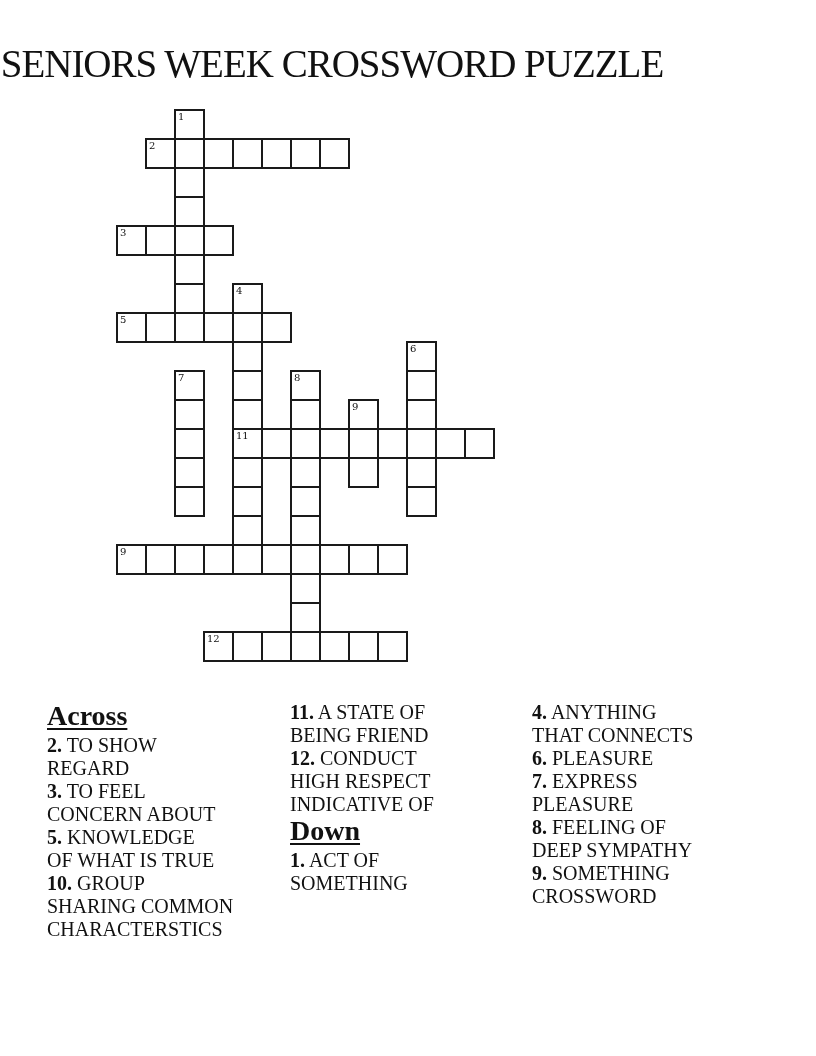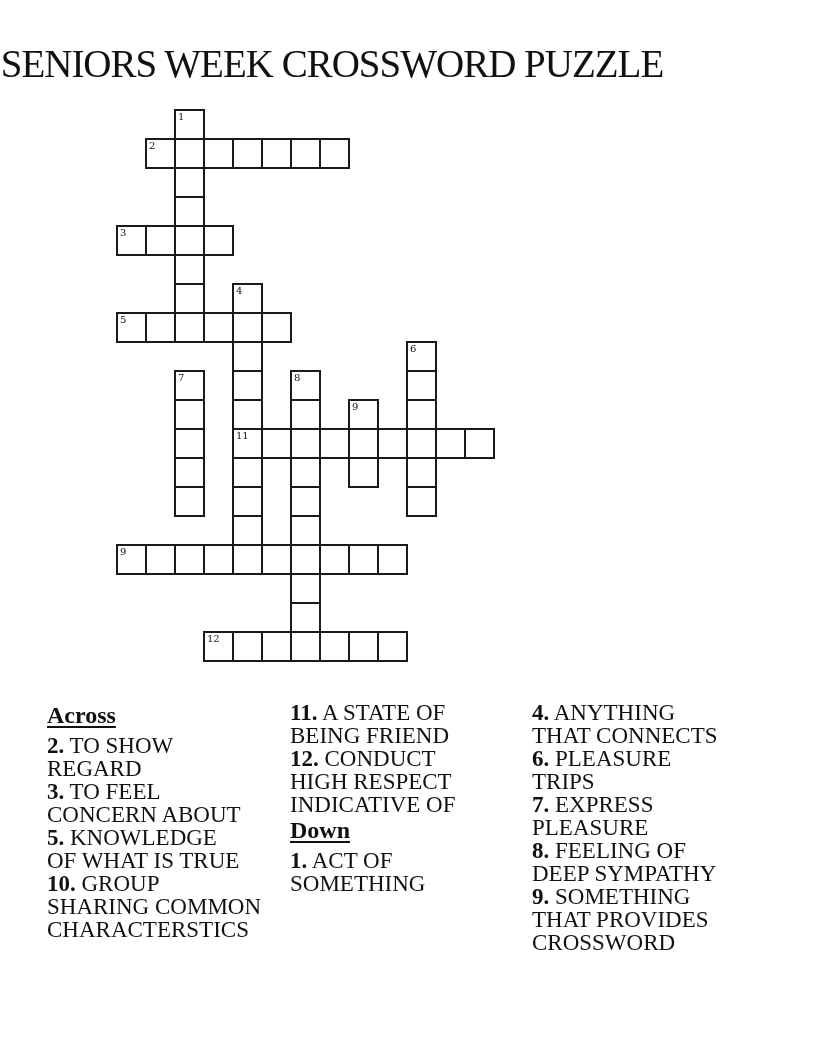--- a/index.html
+++ b/index.html
@@ -38,7 +38,7 @@
   #cluecol2 { left:532px; }
 
   .clue-head {
-    font-size:24px; font-weight:bold; line-height:25px;
+    font-size:28px; font-weight:bold; line-height:25px;
     text-decoration:underline; text-decoration-thickness:2px; text-underline-offset:3px;
     margin:2px 0 6px 0; white-space:nowrap;
   }

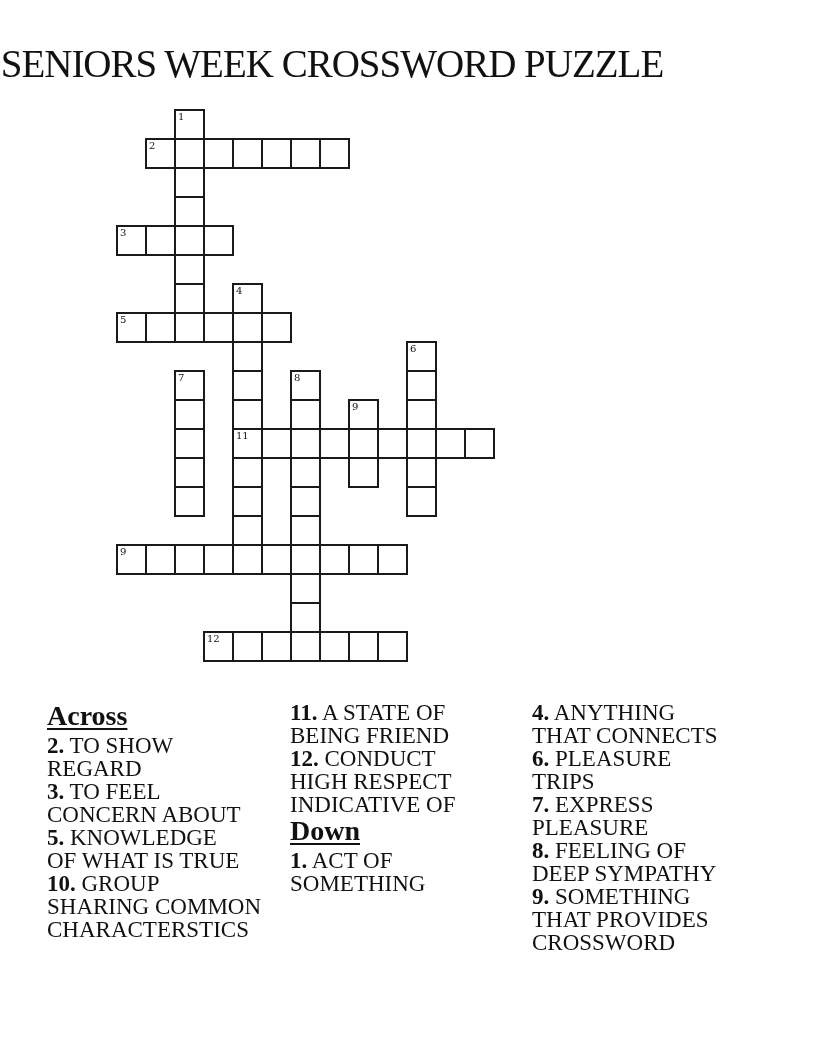--- a/index.html
+++ b/index.html
@@ -43,7 +43,7 @@
     margin:2px 0 6px 0; white-space:nowrap;
   }
   .clue { margin:0; }
-  .clue-line { font-size:23px; line-height:23px; white-space:nowrap; }
+  .clue-line { font-size:20px; line-height:23px; white-space:nowrap; }
   .clue-num { font-weight:bold; }
 </style>
 </head>

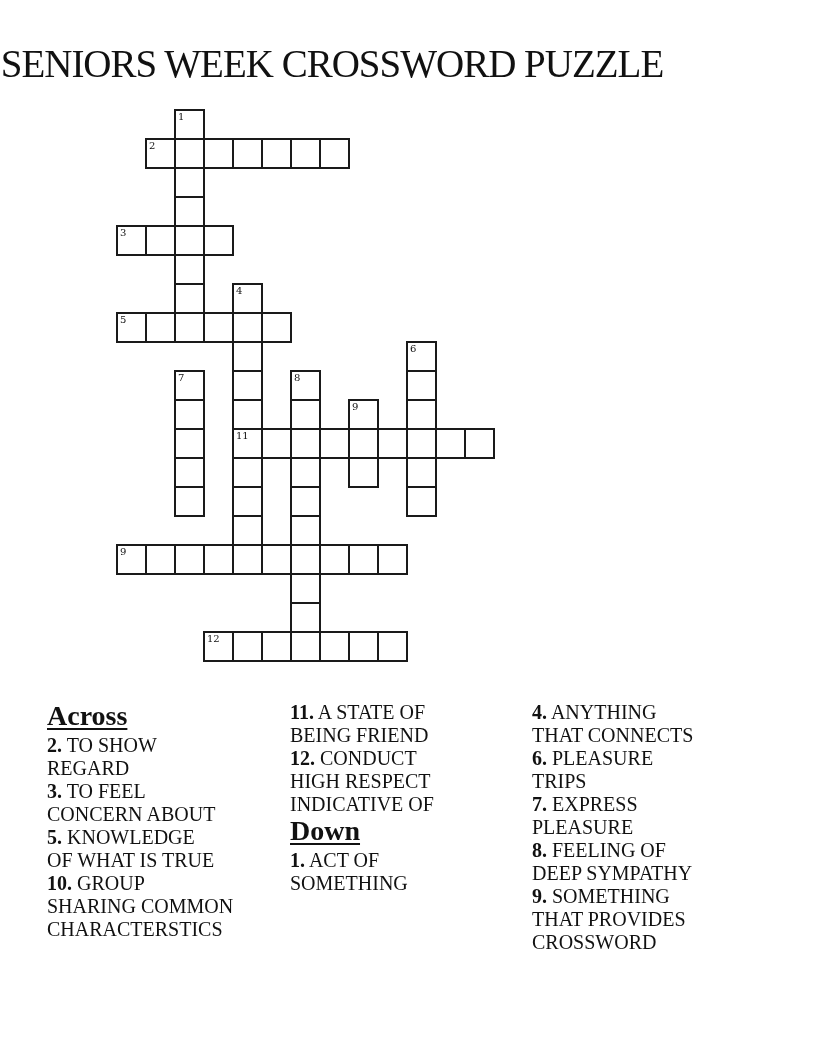--- a/index.html
+++ b/index.html
@@ -197,7 +197,6 @@
         </div>
         <div class="clue">
           <div class="clue-line"><span class="clue-num">6.</span> PLEASURE</div>
-          <div class="clue-line">TRIPS</div>
         </div>
         <div class="clue">
           <div class="clue-line"><span class="clue-num">7.</span> EXPRESS</div>

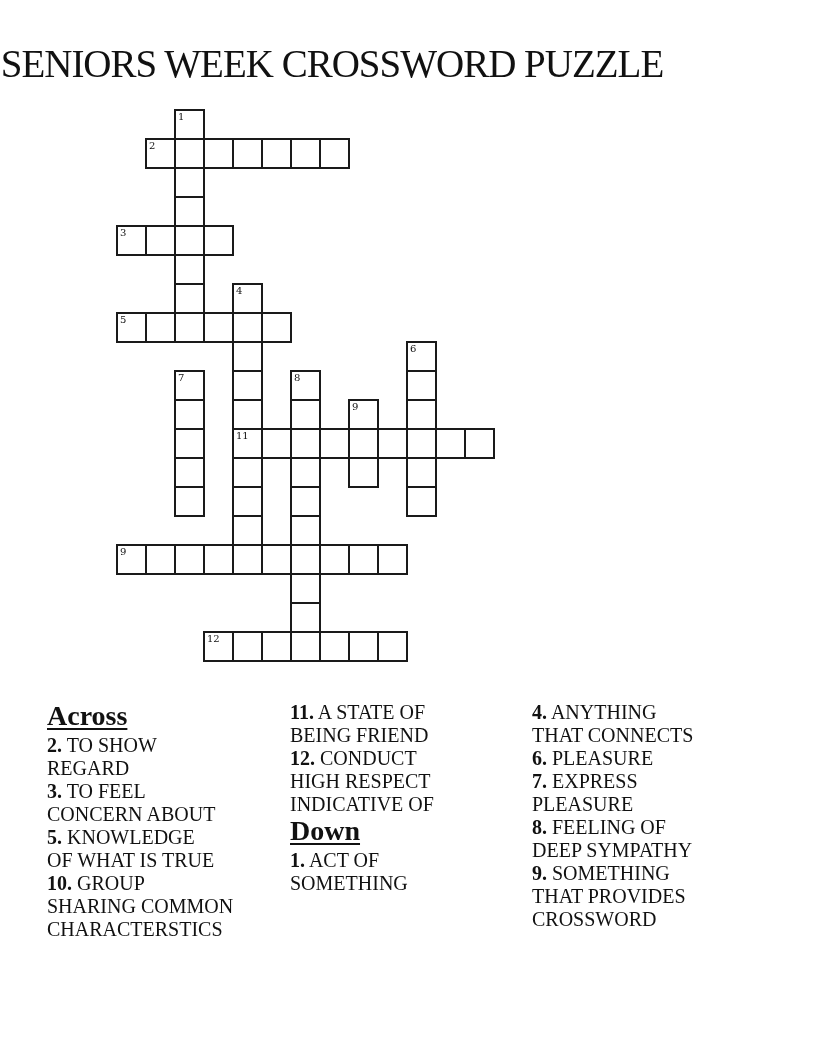--- a/index.html
+++ b/index.html
@@ -208,7 +208,6 @@
         </div>
         <div class="clue">
           <div class="clue-line"><span class="clue-num">9.</span> SOMETHING</div>
-          <div class="clue-line">THAT PROVIDES</div>
           <div class="clue-line">CROSSWORD</div>
         </div>
       </div>

